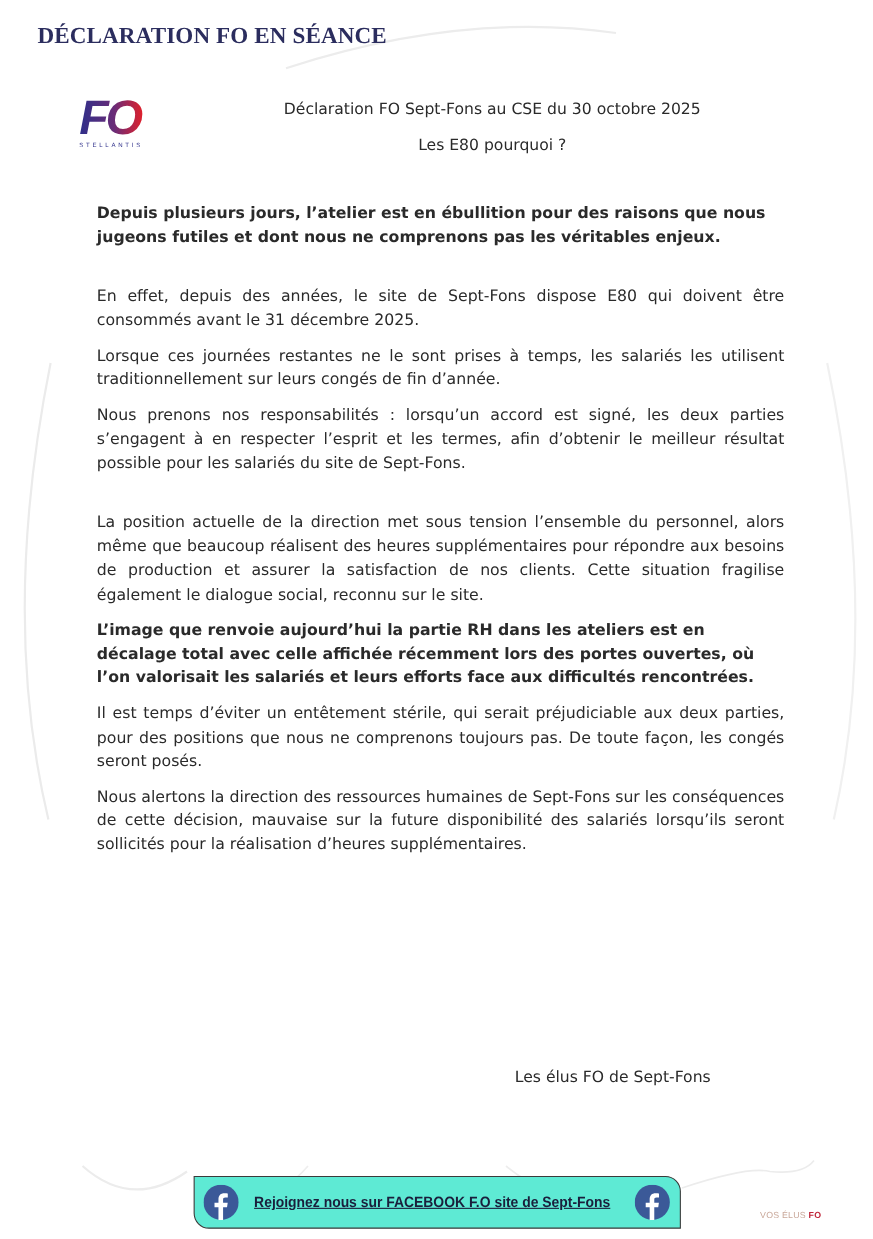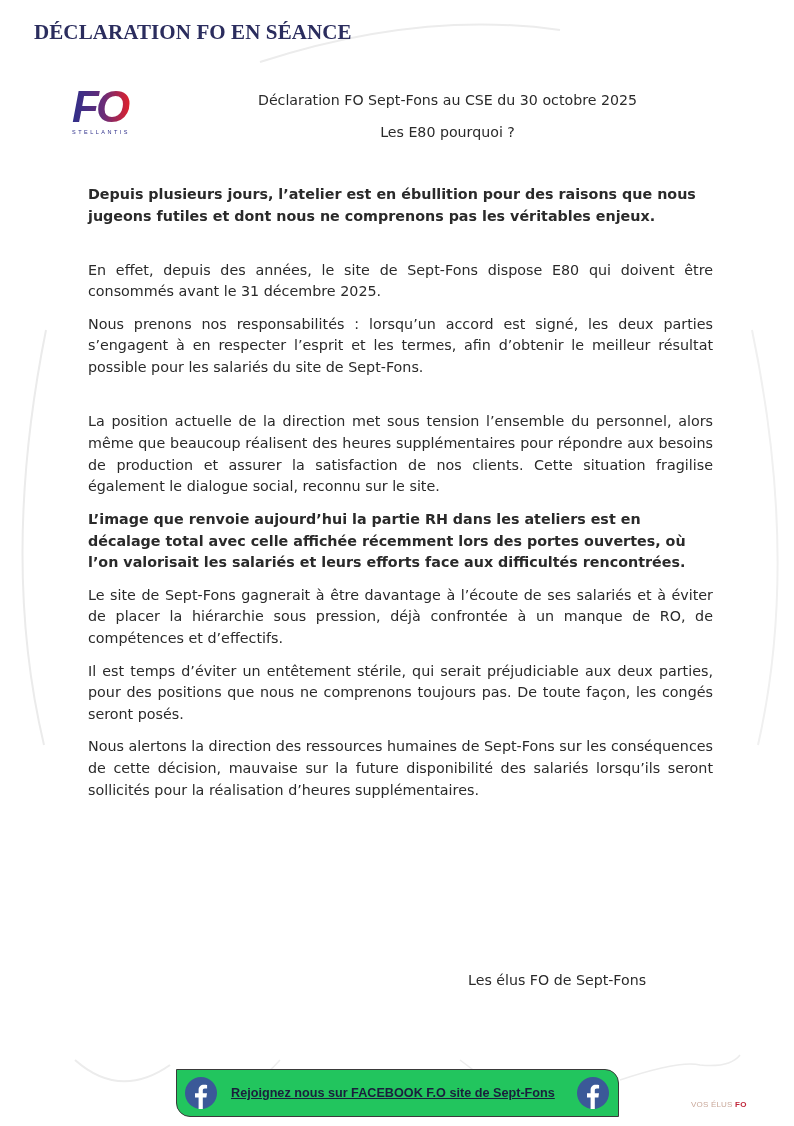--- a/index.html
+++ b/index.html
@@ -152,6 +152,7 @@
 <div class="body-text">
   <p class="left gap-after">Depuis plusieurs jours, l’atelier est en ébullition pour des raisons que nous jugeons futiles et dont nous ne comprenons pas les véritables enjeux.</p>
   <p>En effet, depuis des années, le site de Sept-Fons dispose E80 qui doivent être consommés avant le 31 décembre 2025.</p>
+  <p>Lorsque ces journées restantes ne le sont prises à temps, les salariés les utilisent traditionnellement sur leurs congés de fin d’année.</p>
   <p class="gap-after">Nous prenons nos responsabilités : lorsqu’un accord est signé, les deux parties s’engagent à en respecter l’esprit et les termes, afin d’obtenir le meilleur résultat possible pour les salariés du site de Sept-Fons.</p>
   <p>La position actuelle de la direction met sous tension l’ensemble du personnel, alors même que beaucoup réalisent des heures supplémentaires pour répondre aux besoins de production et assurer la satisfaction de nos clients. Cette situation fragilise également le dialogue social, reconnu sur le site.</p>
   <p class="left">L’image que renvoie aujourd’hui la partie RH dans les ateliers est en décalage total avec celle affichée récemment lors des portes ouvertes, où l’on valorisait les salariés et leurs efforts face aux difficultés rencontrées.</p>

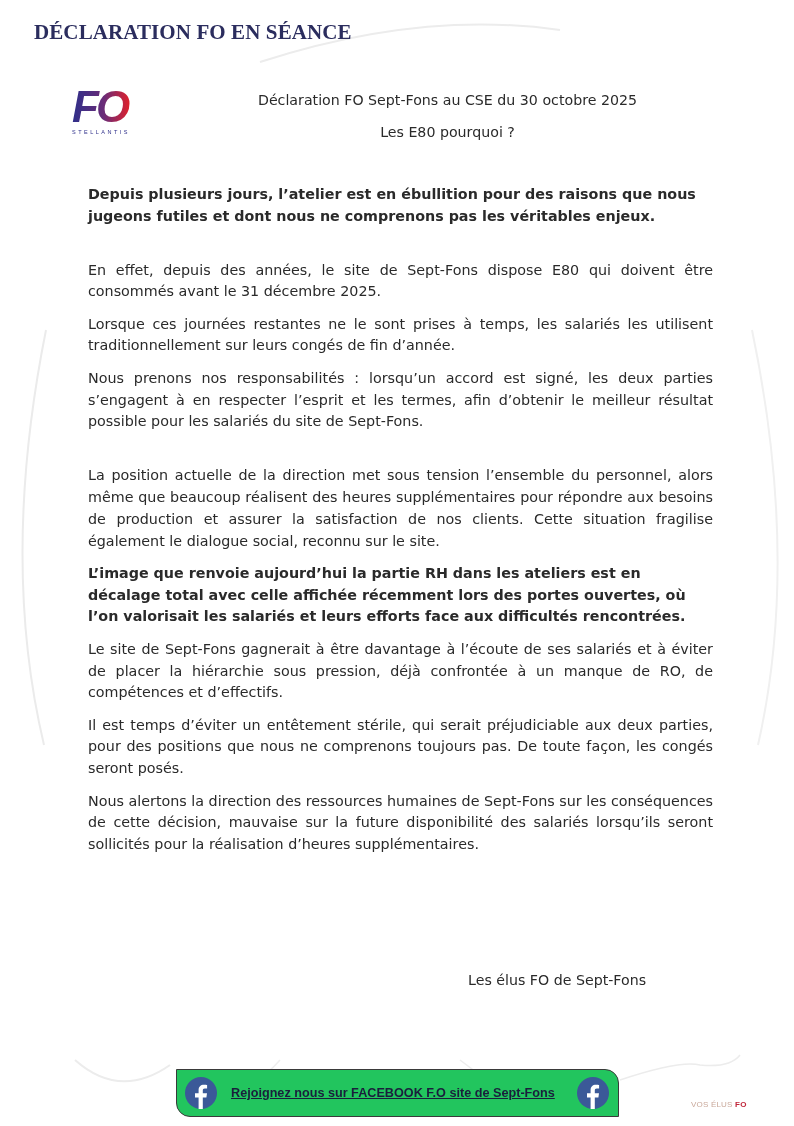--- a/index.html
+++ b/index.html
@@ -156,7 +156,6 @@
   <p class="gap-after">Nous prenons nos responsabilités : lorsqu’un accord est signé, les deux parties s’engagent à en respecter l’esprit et les termes, afin d’obtenir le meilleur résultat possible pour les salariés du site de Sept-Fons.</p>
   <p>La position actuelle de la direction met sous tension l’ensemble du personnel, alors même que beaucoup réalisent des heures supplémentaires pour répondre aux besoins de production et assurer la satisfaction de nos clients. Cette situation fragilise également le dialogue social, reconnu sur le site.</p>
   <p class="left">L’image que renvoie aujourd’hui la partie RH dans les ateliers est en décalage total avec celle affichée récemment lors des portes ouvertes, où l’on valorisait les salariés et leurs efforts face aux difficultés rencontrées.</p>
-  <p>Le site de Sept-Fons gagnerait à être davantage à l’écoute de ses salariés et à éviter de placer la hiérarchie sous pression, déjà confrontée à un manque de RO, de compétences et d’effectifs.</p>
   <p>Il est temps d’éviter un entêtement stérile, qui serait préjudiciable aux deux parties, pour des positions que nous ne comprenons toujours pas. De toute façon, les congés seront posés.</p>
   <p>Nous alertons la direction des ressources humaines de Sept-Fons sur les conséquences de cette décision, mauvaise sur la future disponibilité des salariés lorsqu’ils seront sollicités pour la réalisation d’heures supplémentaires.</p>
 </div>

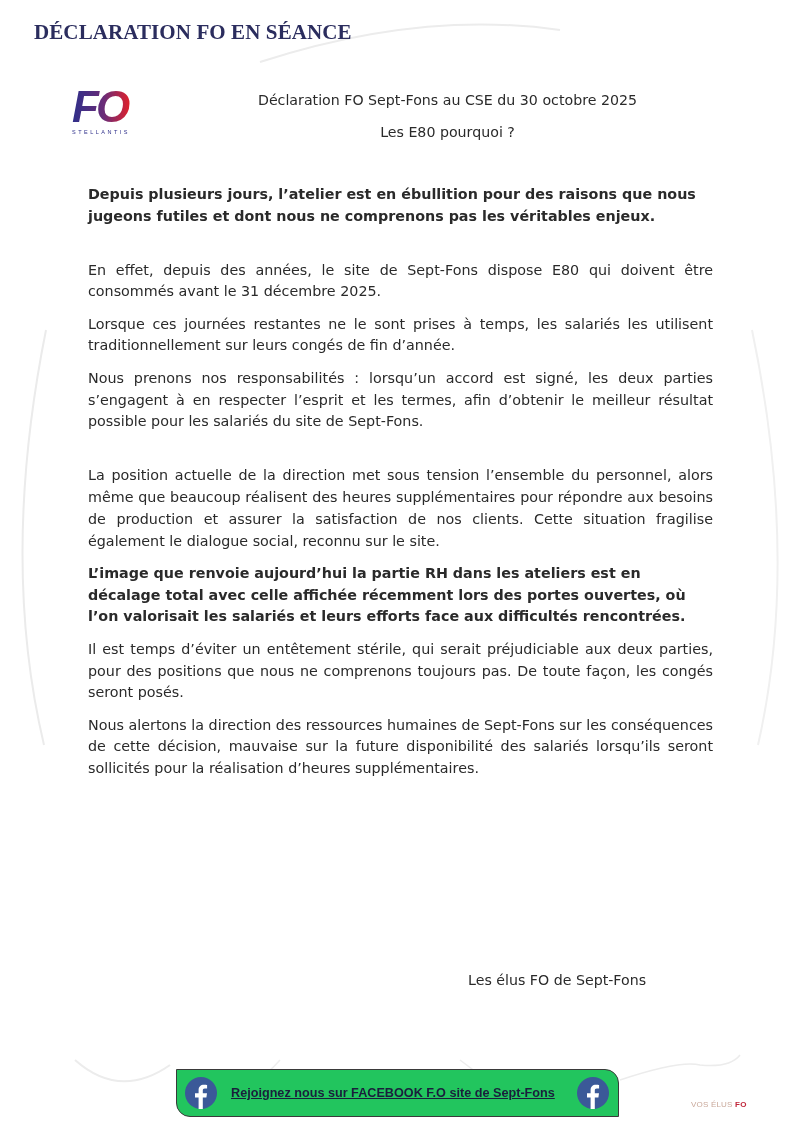--- a/index.html
+++ b/index.html
@@ -81,7 +81,7 @@
       height: 48px;
       border: 1px solid #3a3a3a;
       border-radius: 0 14px 0 14px;
-      background: #22c55e;
+      background: #5eead4;
       box-sizing: border-box;
     }
     .fb-icon {

